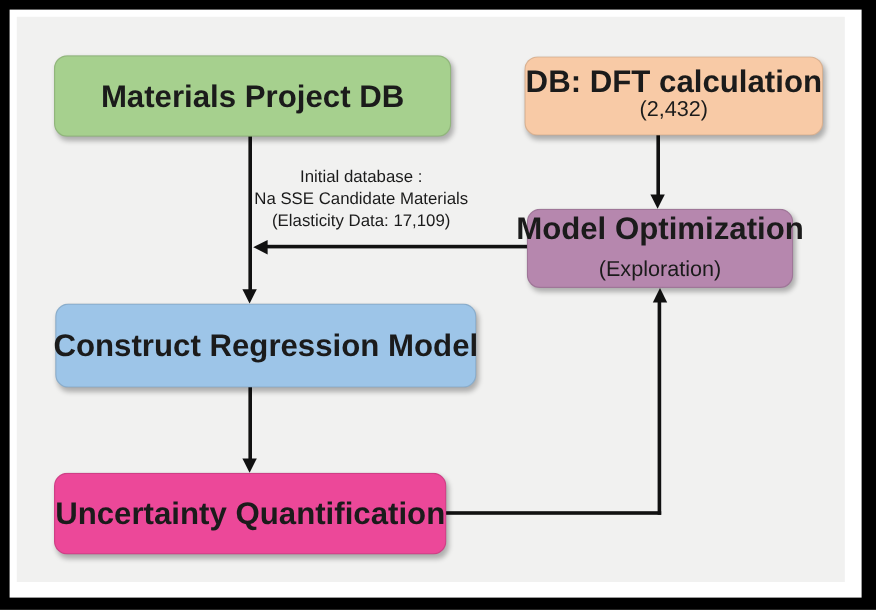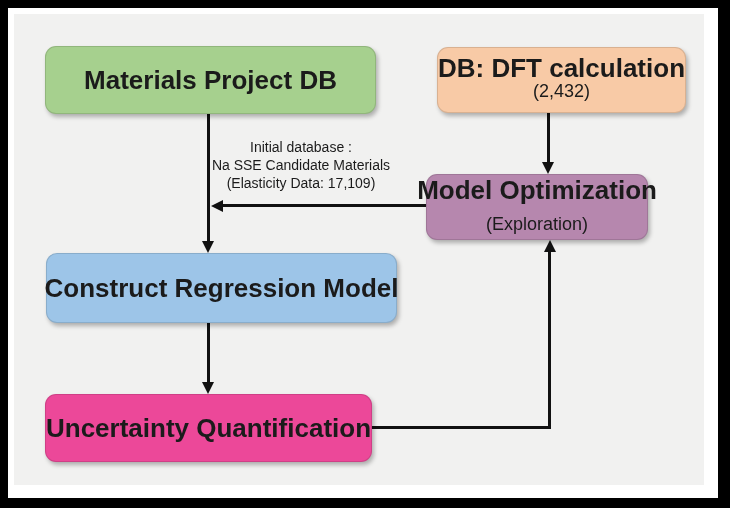--- a/index.html
+++ b/index.html
@@ -46,7 +46,7 @@
 
   #node-mp  { left: 45px;  top: 46px;  width: 331px; height: 68px; }
   #node-dft { left: 437px; top: 47px;  width: 249px; height: 66px; }
-  #node-mo  { left: 426px; top: 174px; width: 222px; height: 66px; gap: 11px; }
+  #node-mo  { left: 439px; top: 174px; width: 222px; height: 66px; gap: 11px; }
   #node-crm { left: 46px;  top: 253px; width: 351px; height: 70px; }
   #node-uq  { left: 45px;  top: 394px; width: 327px; height: 68px; }
 

